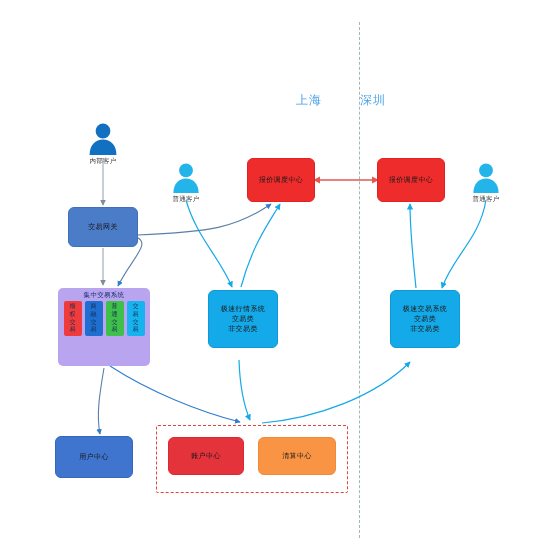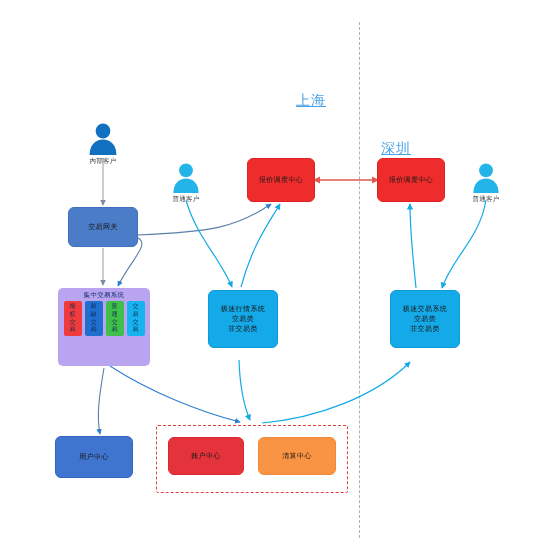--- a/index.html
+++ b/index.html
@@ -19,11 +19,10 @@
   }
   .region-label{
     position:absolute;
-    font-size:14px;
+    font-size:12px;
     color:#4aa3e8;
     letter-spacing:1px;
     white-space:nowrap;
-    text-decoration:underline;
   }
 
   

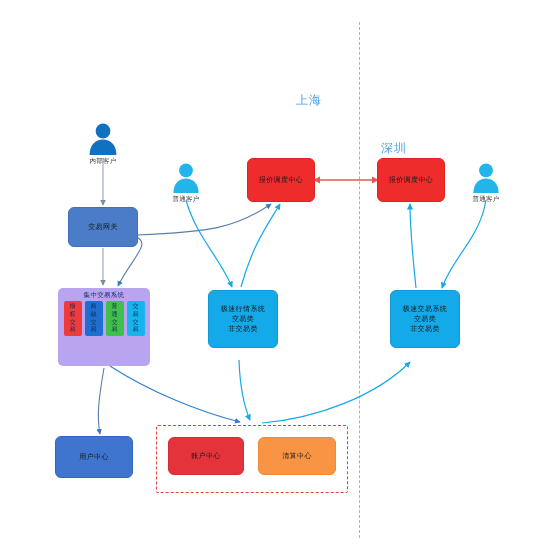--- a/index.html
+++ b/index.html
@@ -118,7 +118,7 @@
 
   <div class="divider" style="left:359px;"></div>
   <div class="region-label" style="left:296px;top:92px;">上海</div>
-  <div class="region-label" style="left:381px;top:92px;margin-top:48px;">深圳</div>
+  <div class="region-label" style="left:360px;top:92px;">深圳</div>
 
   <svg id="wires" viewBox="0 0 560 560">
     <defs>

